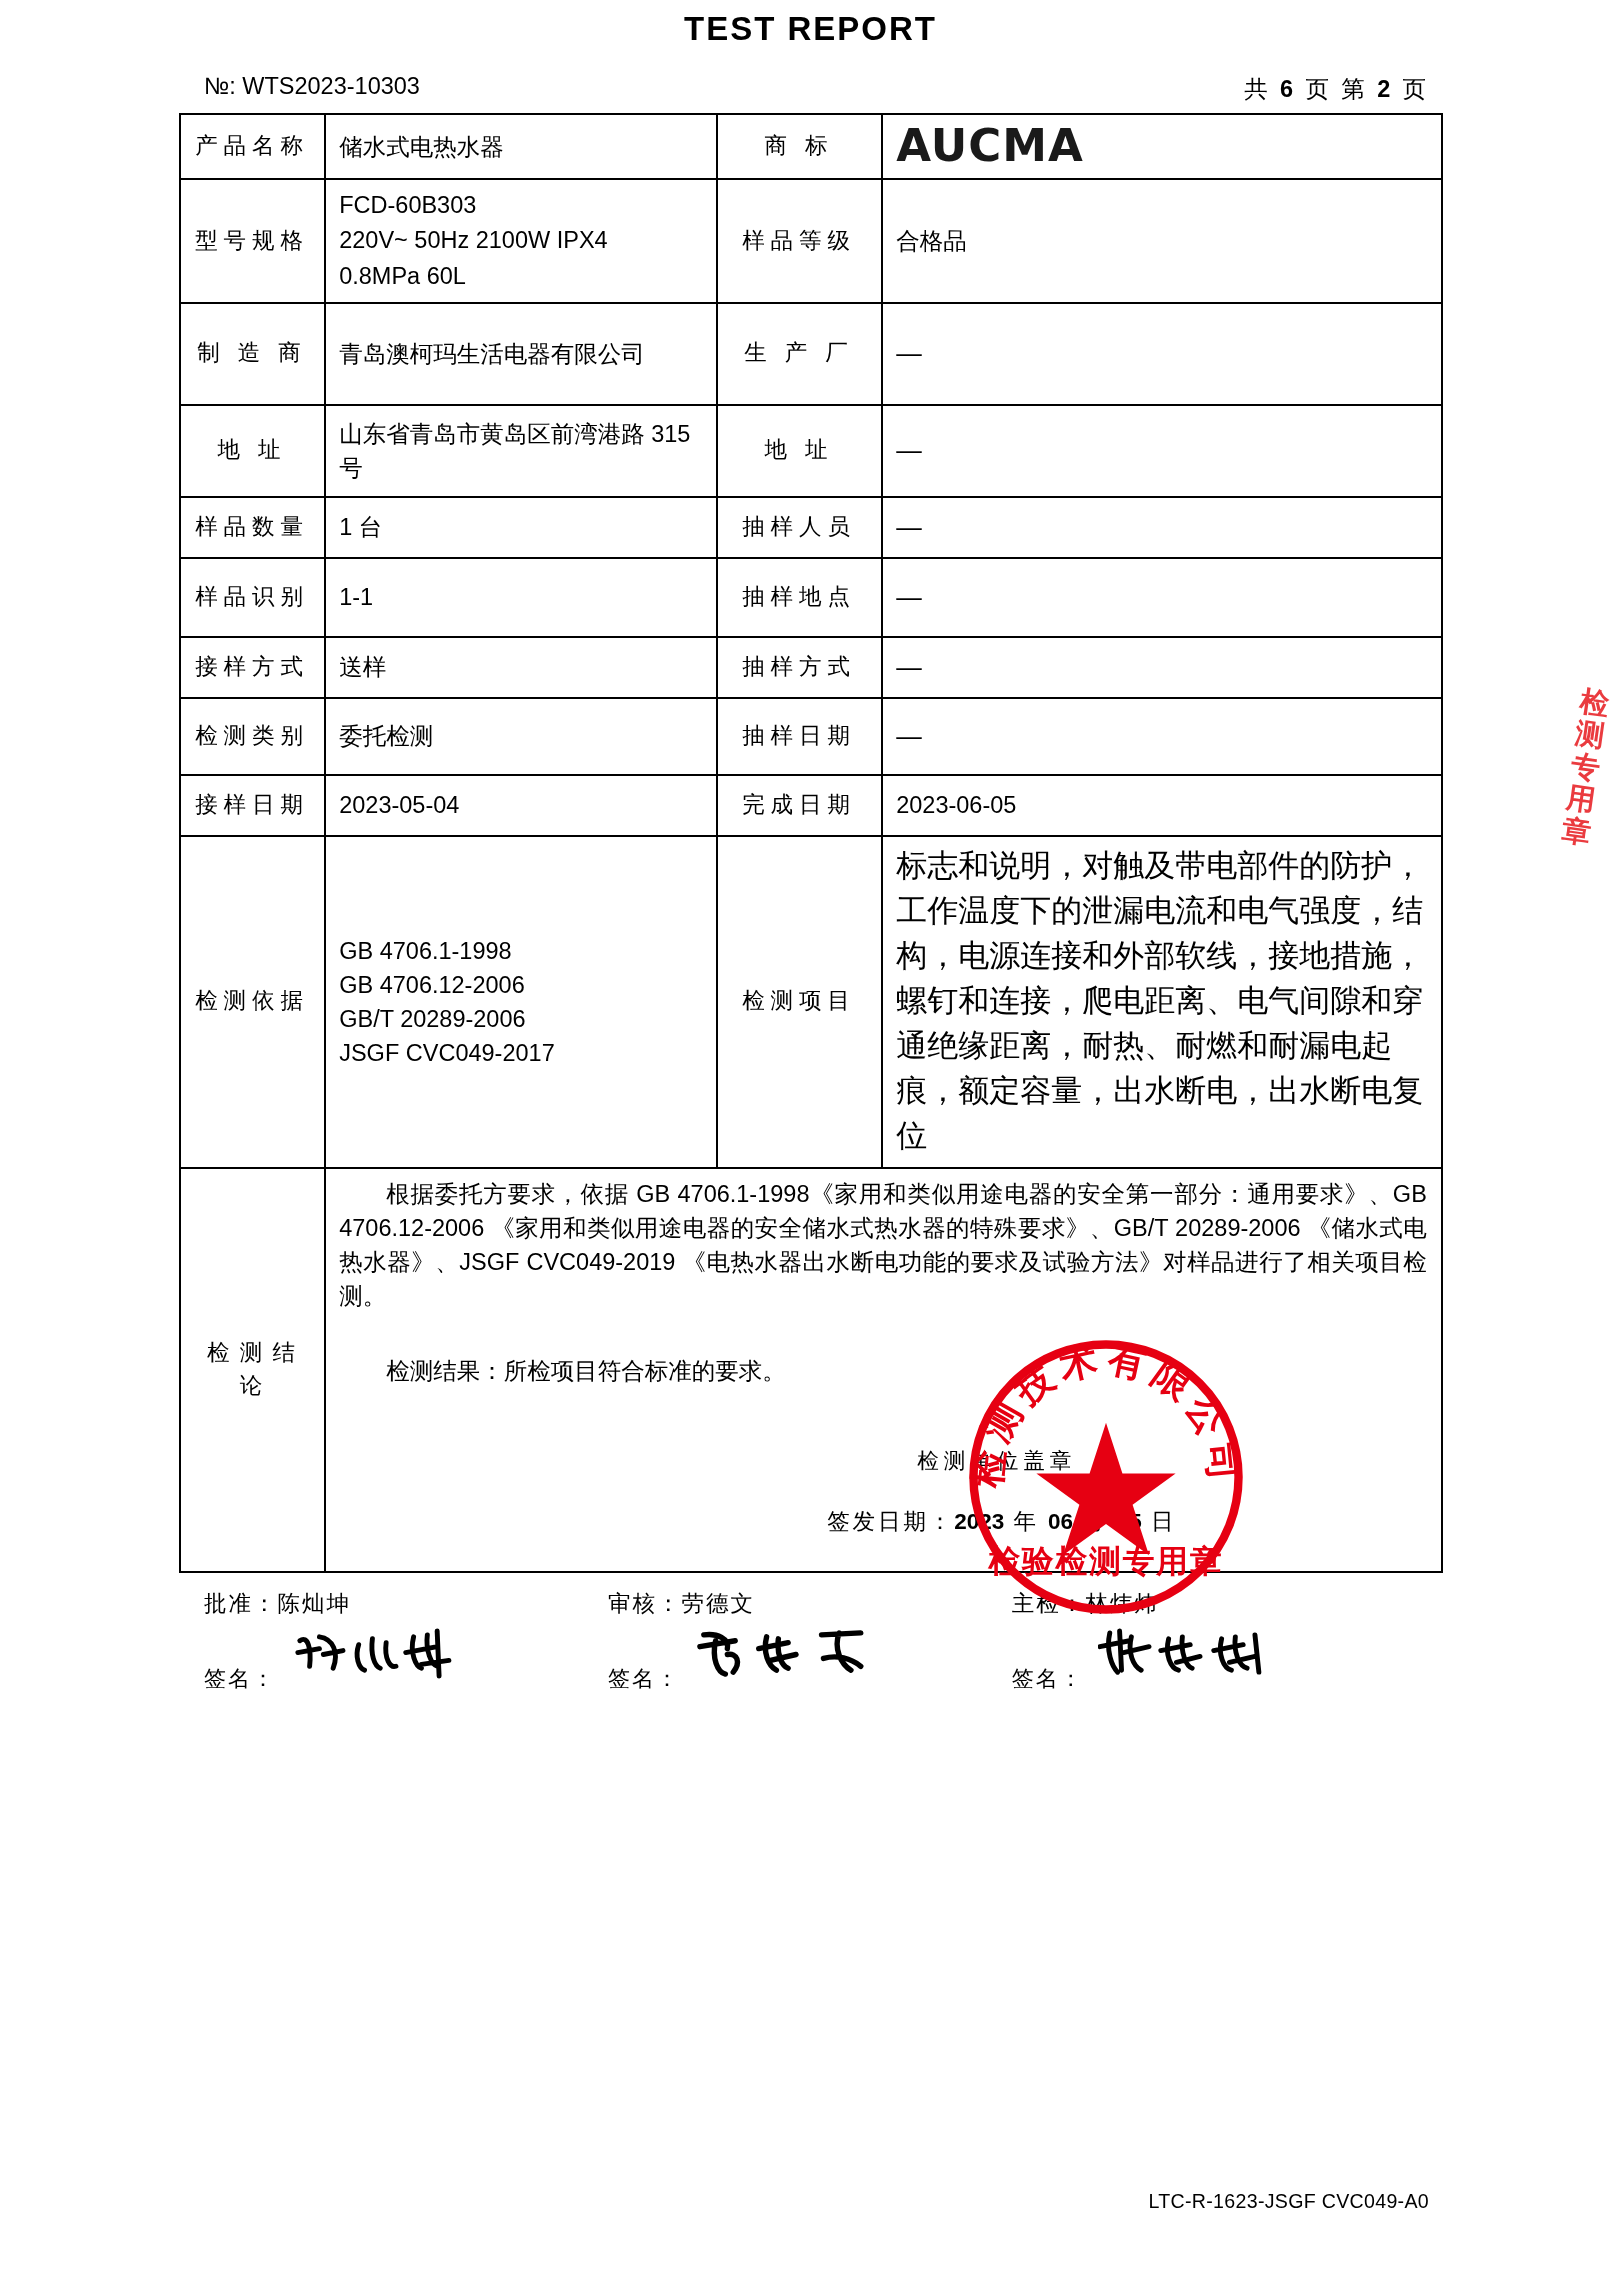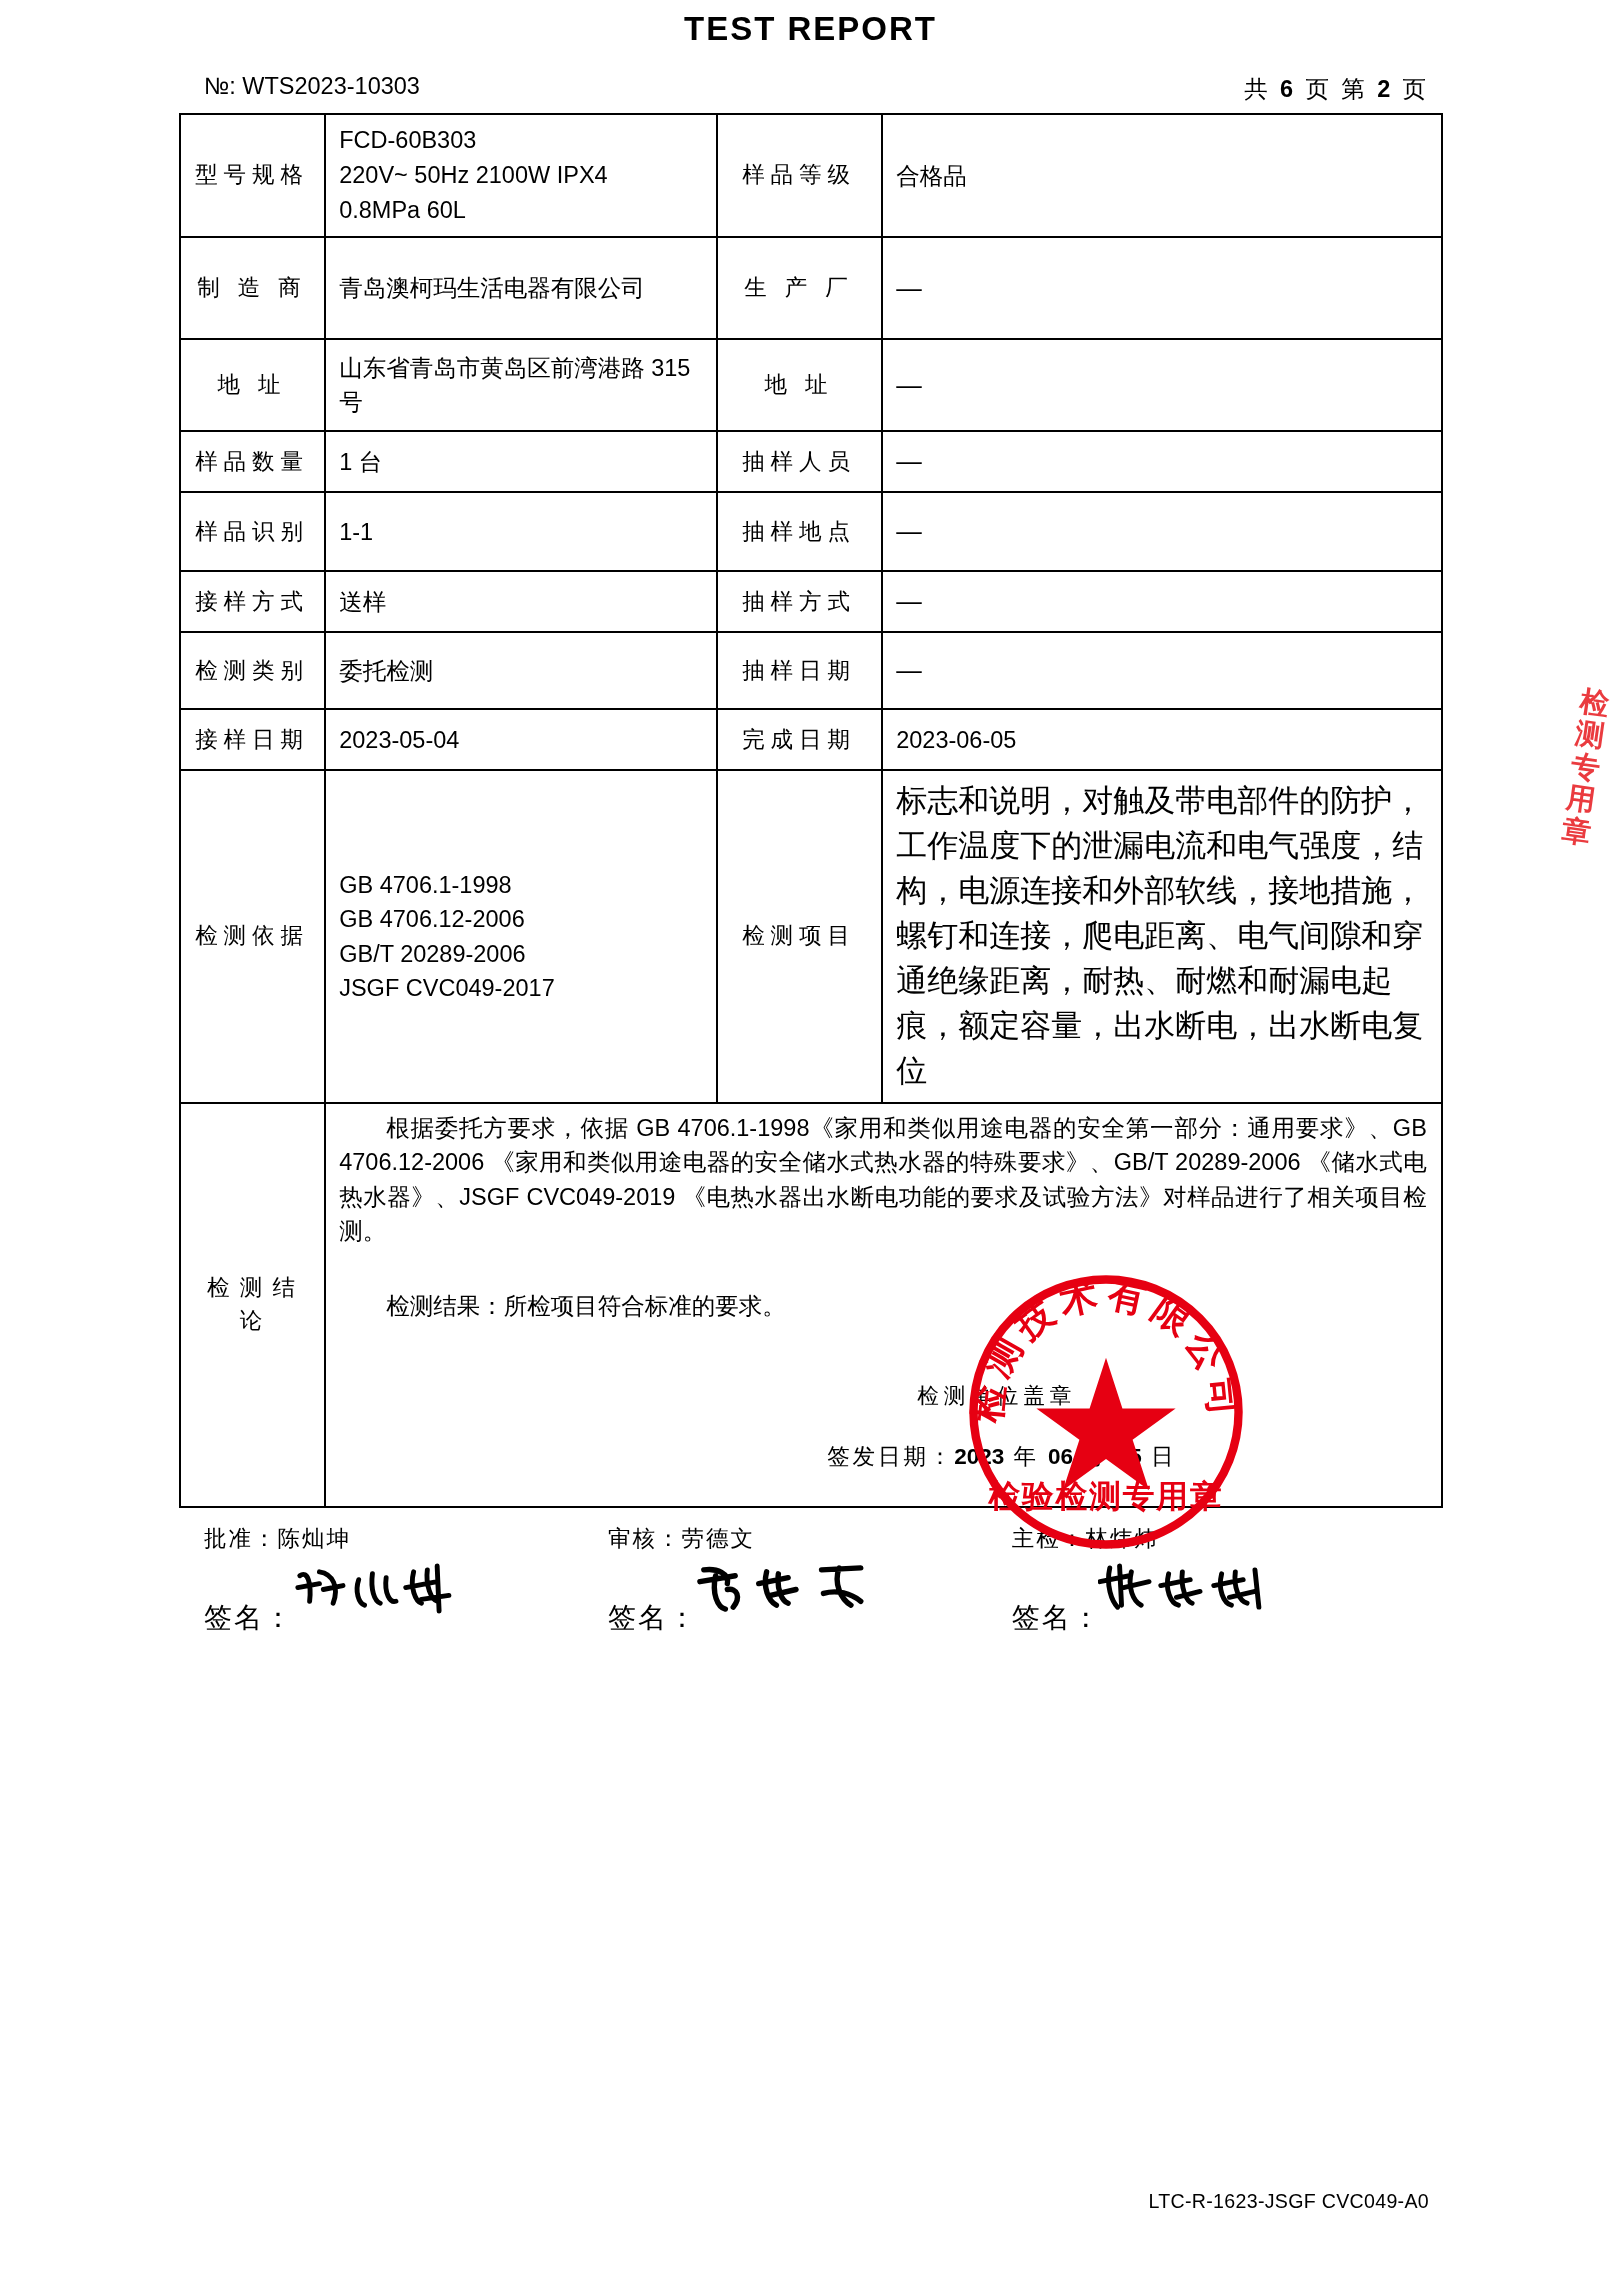--- a/index.html
+++ b/index.html
@@ -145,6 +145,14 @@
         <col class="col-val2">
     </colgroup>
     <tbody>
+      <tr style="height:63px;">
+        <td class="lbl">产品名称</td>
+        <td class="val">储水式电热水器</td>
+        <td class="lbl">商    标</td>
+        <td>
+          <span class="aucma">AUCMA</span>
+        </td>
+      </tr>
       <tr style="height:120px;">
         <td class="lbl">型号规格</td>
         <td>

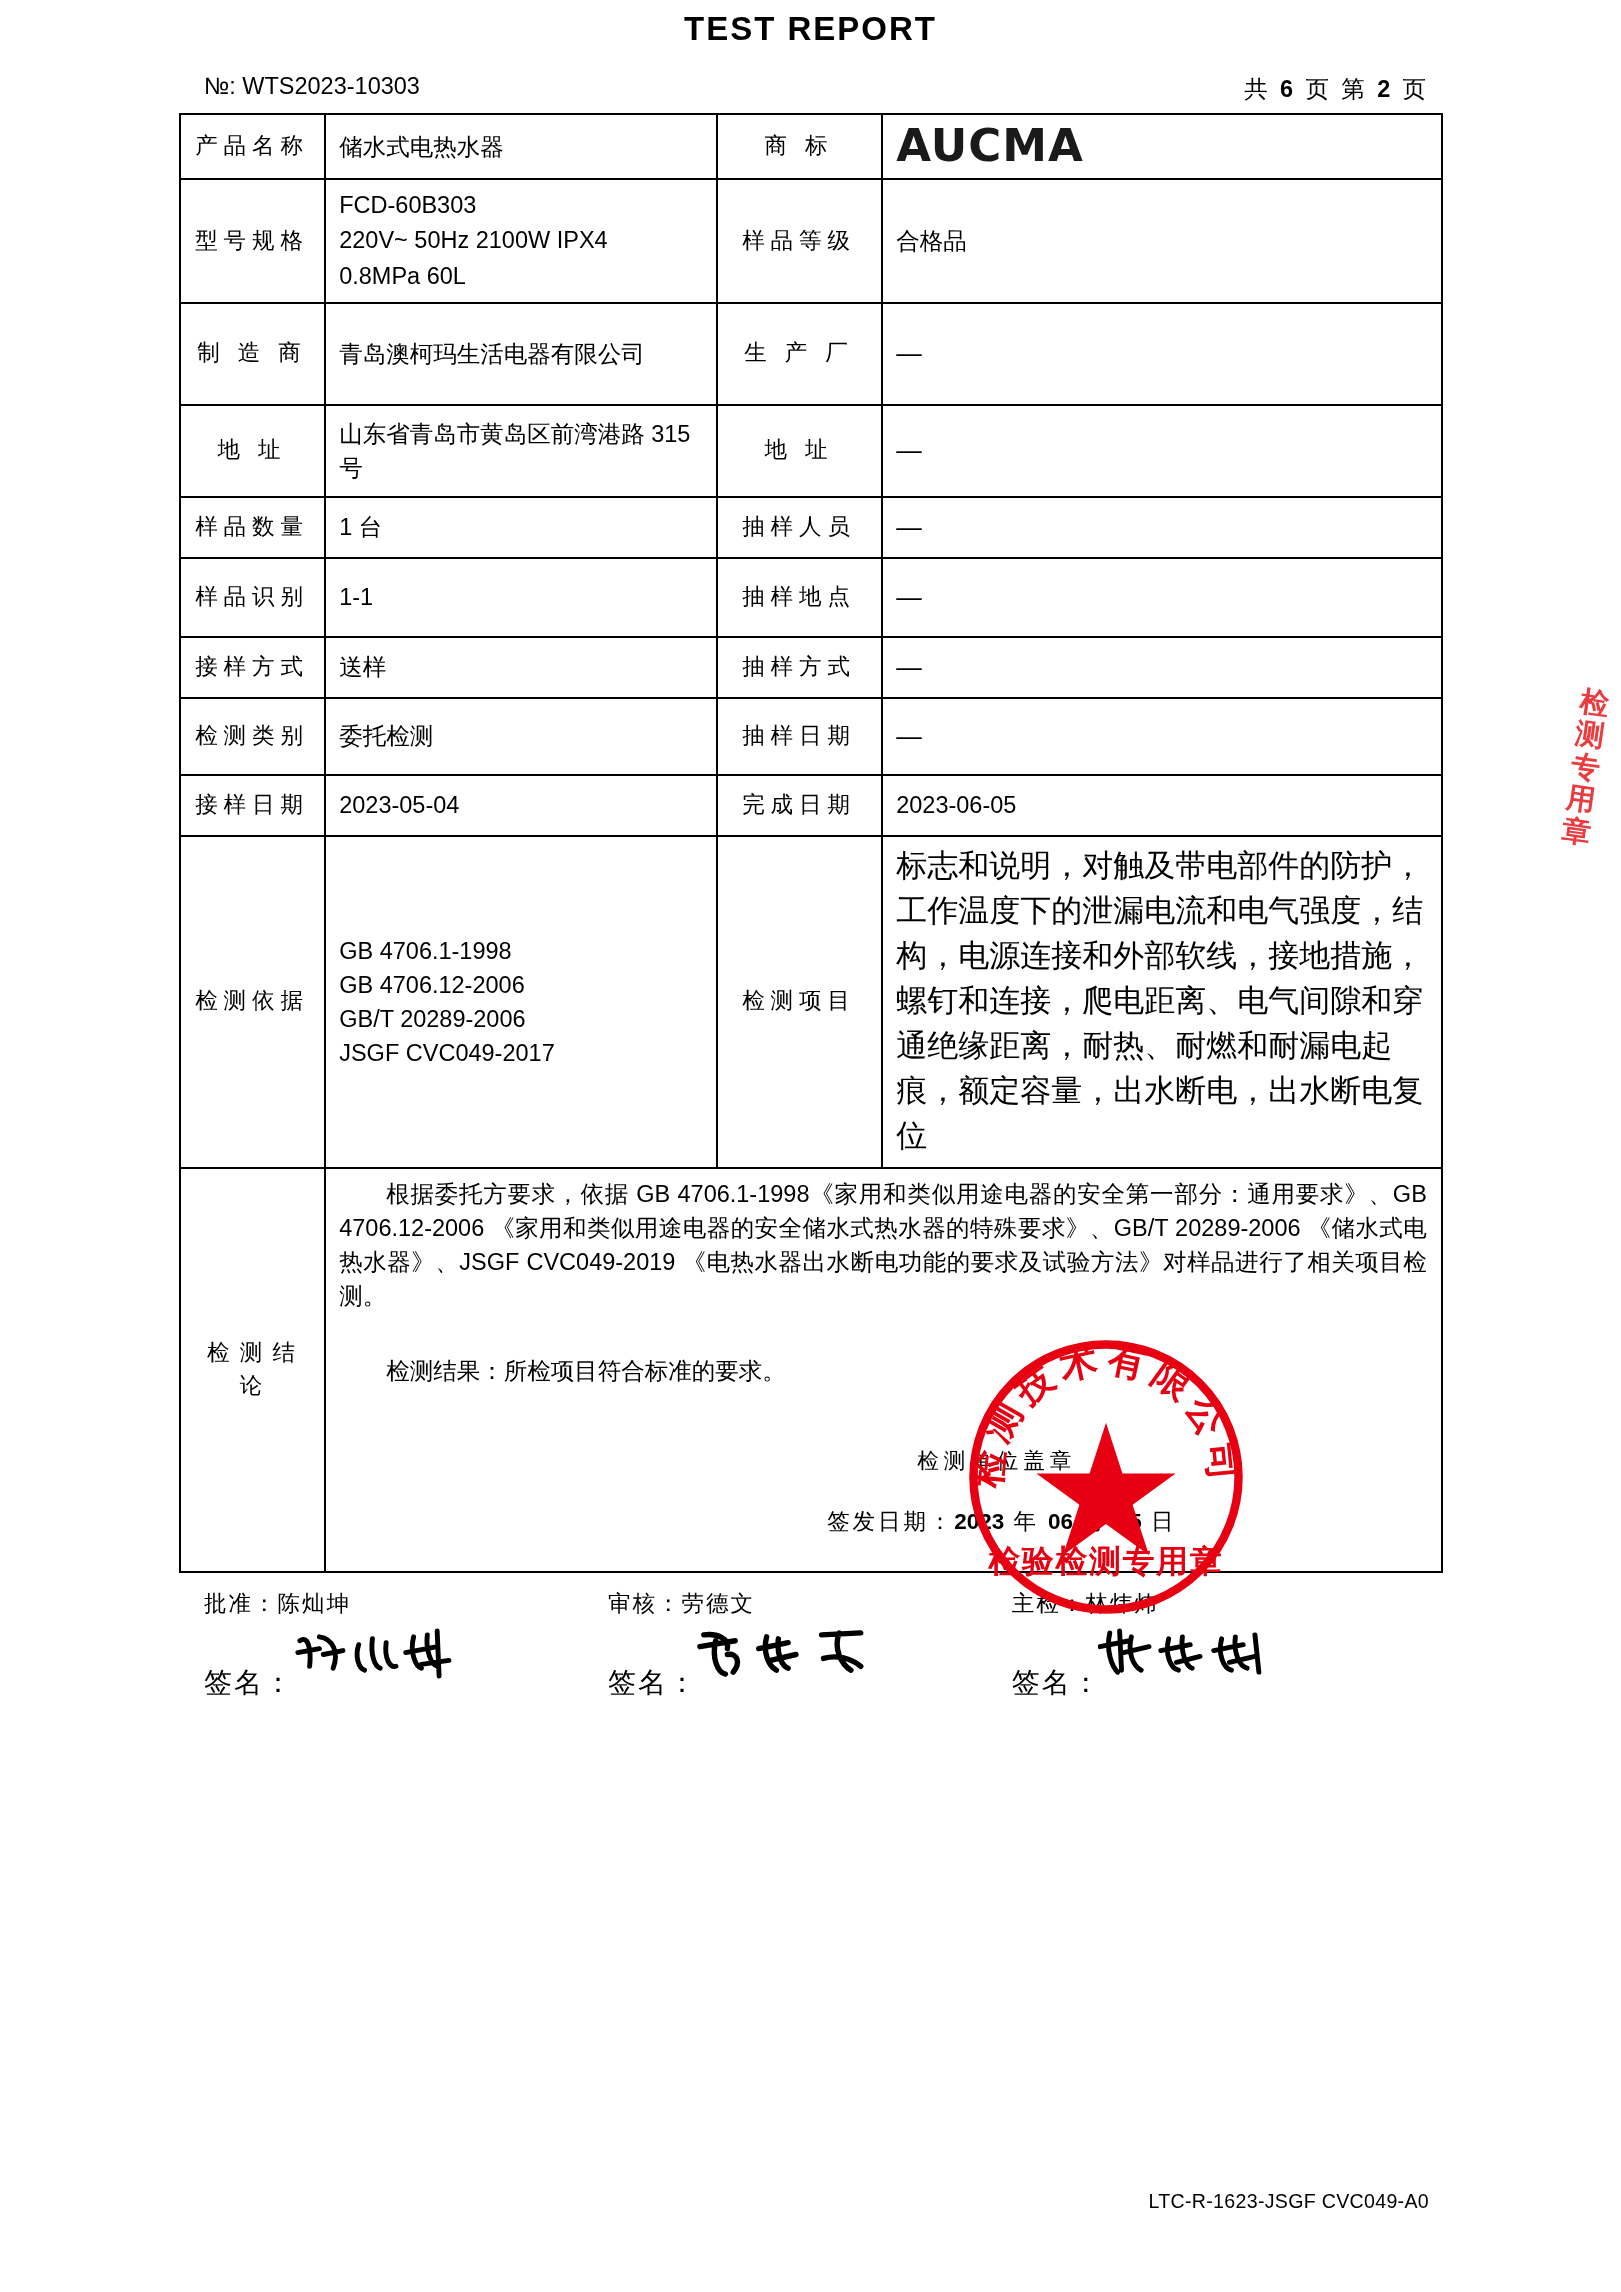--- a/index.html
+++ b/index.html
@@ -99,7 +99,7 @@
   }
   .footer-names > div { width:33.3%; letter-spacing:2px; }
   .footer-sigs {
-    display:flex; margin:45px 204px 17px 204px; font-size:28px;
+    display:flex; margin:45px 204px 17px 204px; font-size:22px;
     position:relative;
   }
   .footer-sigs > div { width:33.3%; position:relative; letter-spacing:2px; }

